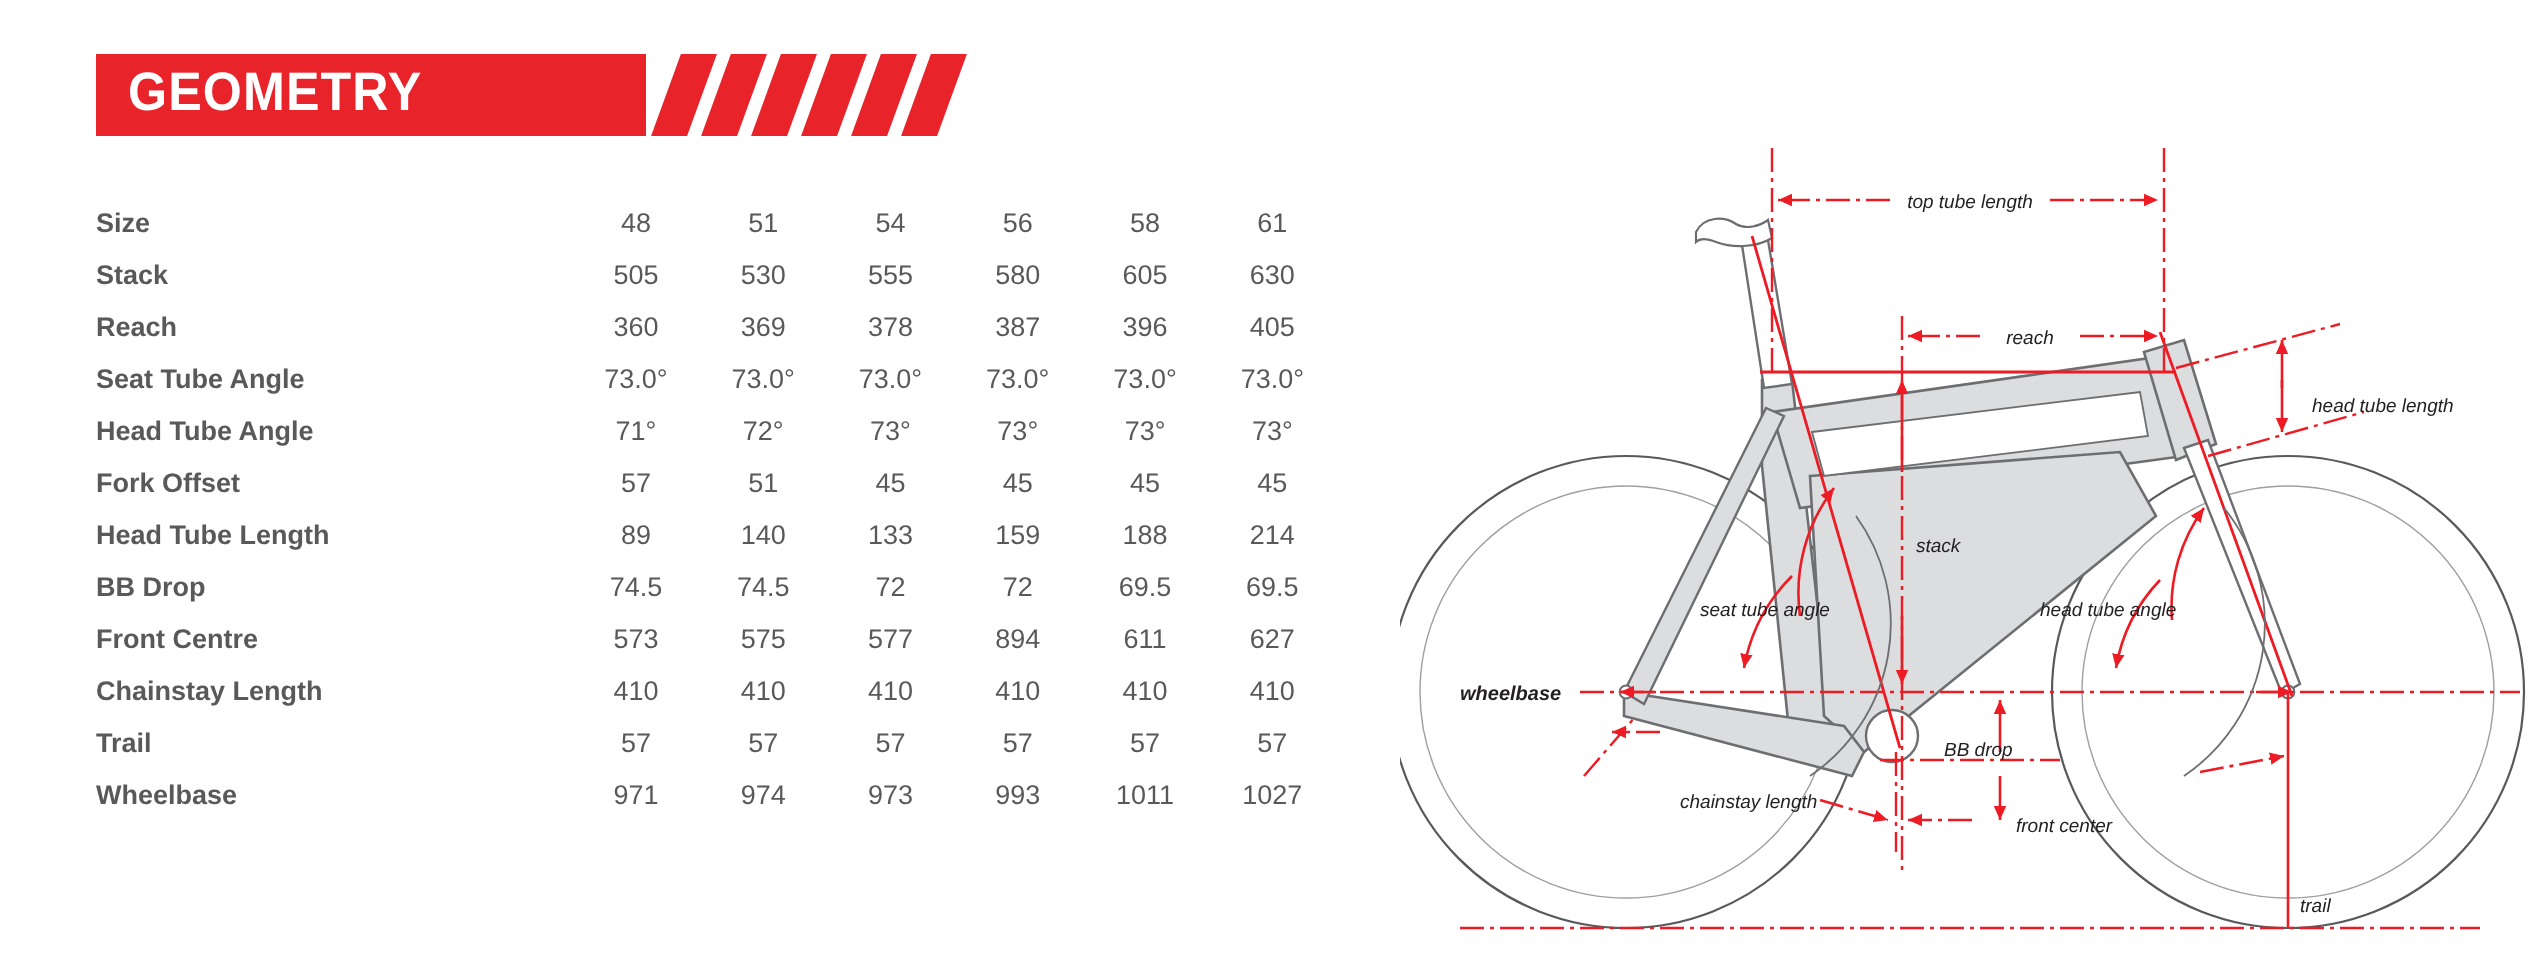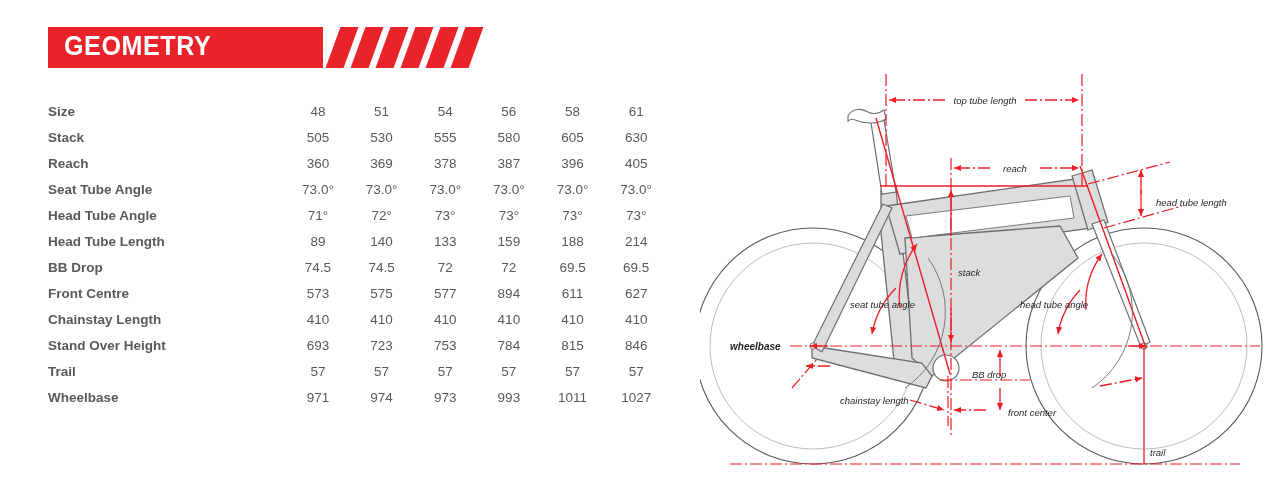--- a/index.html
+++ b/index.html
@@ -176,6 +176,15 @@
           <td class="val">73°</td>
           <td class="val">73°</td>
           <td class="val">73°</td>
+        </tr>
+        <tr>
+          <td class="rowlabel">Fork Offset</td>
+          <td class="val">57</td>
+          <td class="val">51</td>
+          <td class="val">45</td>
+          <td class="val">45</td>
+          <td class="val">45</td>
+          <td class="val">45</td>
         </tr>
         <tr>
           <td class="rowlabel">Head Tube Length</td>

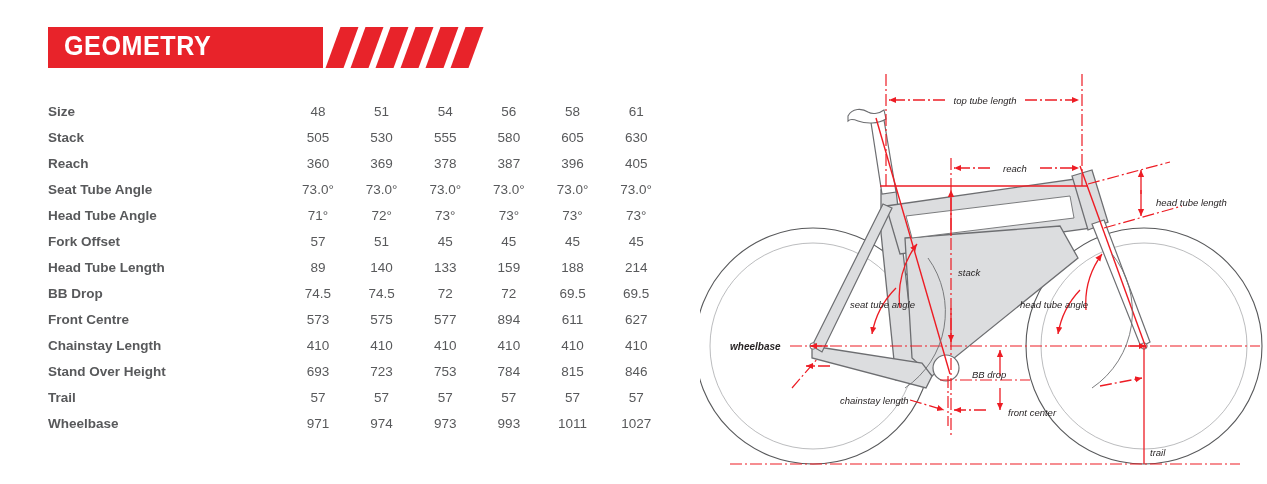--- a/index.html
+++ b/index.html
@@ -221,15 +221,6 @@
           <td class="val">410</td>
           <td class="val">410</td>
           <td class="val">410</td>
-        </tr>
-        <tr>
-          <td class="rowlabel">Stand Over Height</td>
-          <td class="val">693</td>
-          <td class="val">723</td>
-          <td class="val">753</td>
-          <td class="val">784</td>
-          <td class="val">815</td>
-          <td class="val">846</td>
         </tr>
         <tr>
           <td class="rowlabel">Trail</td>

